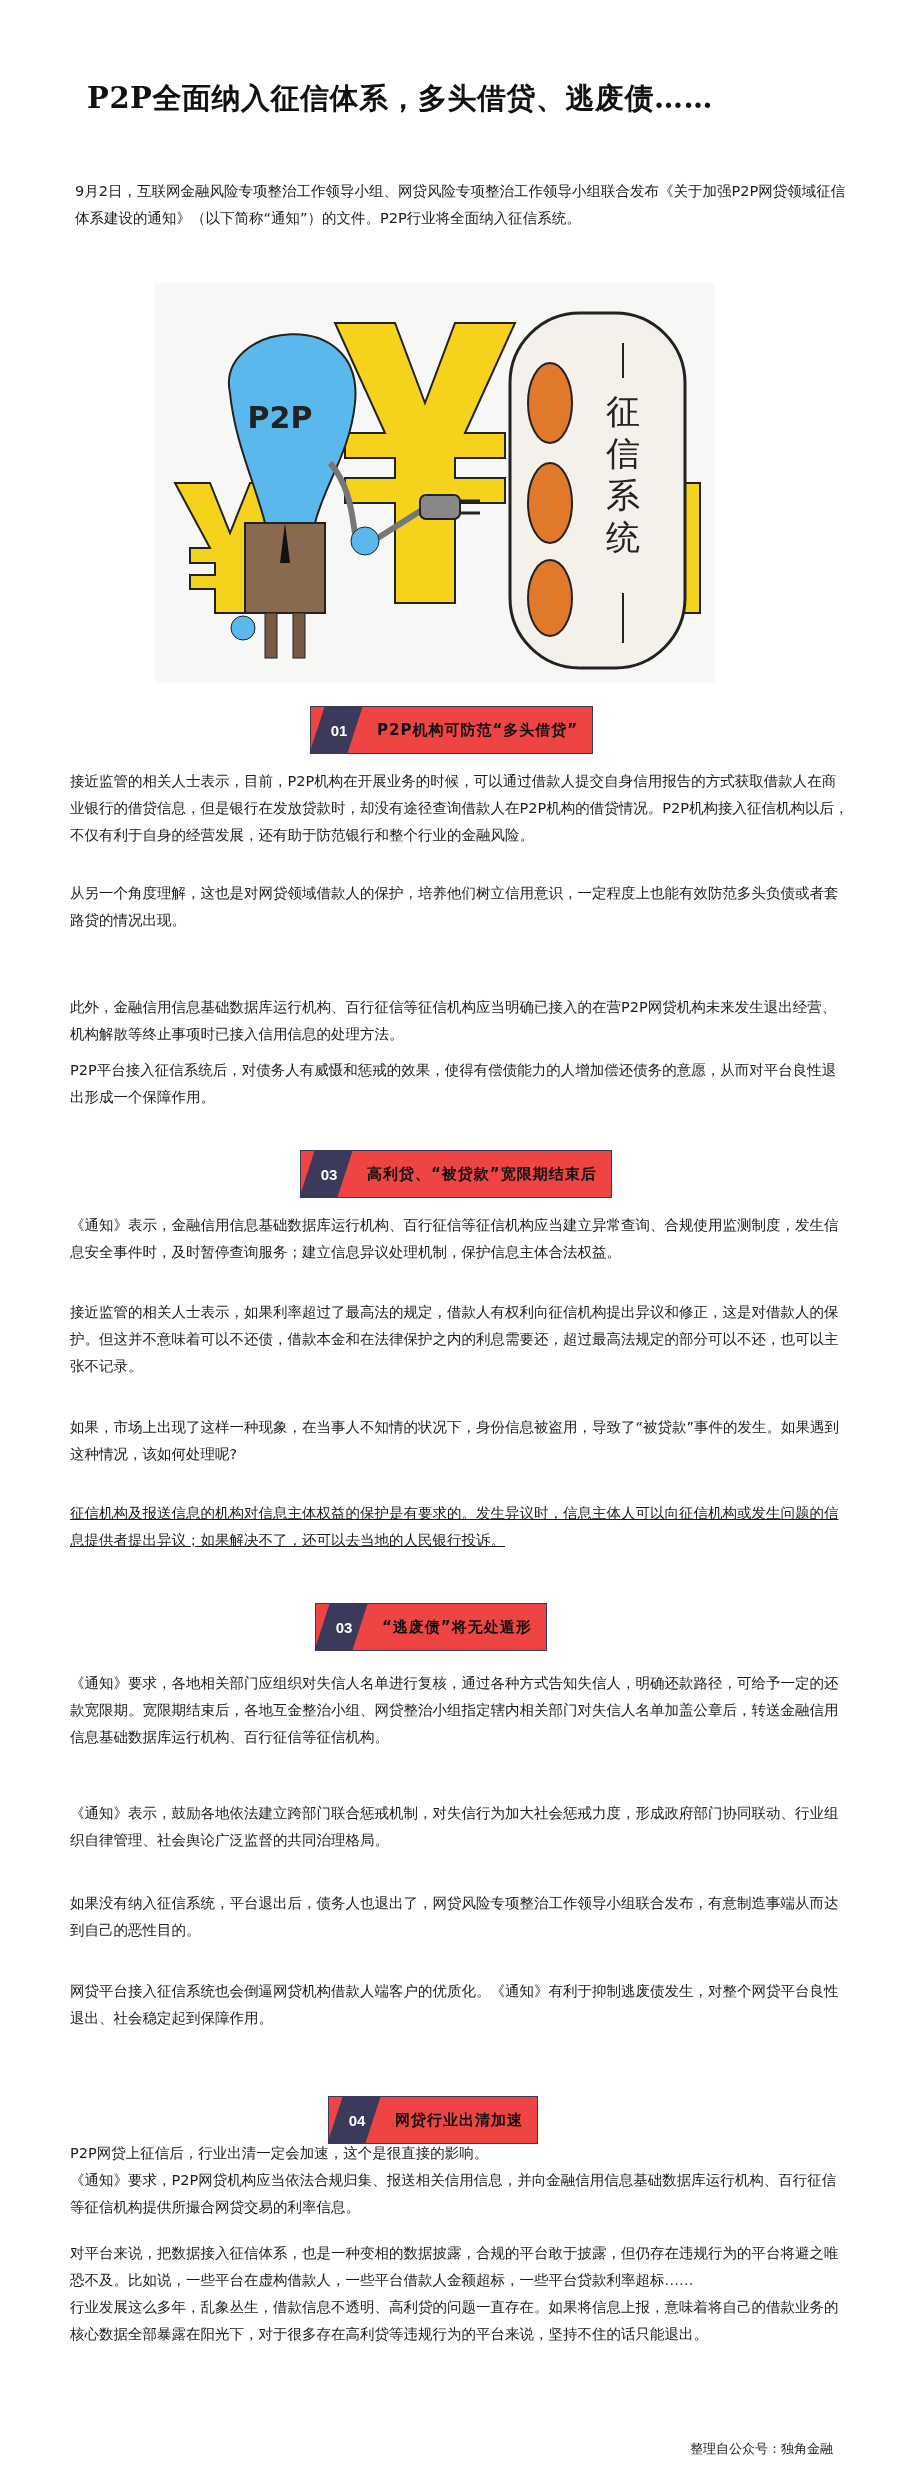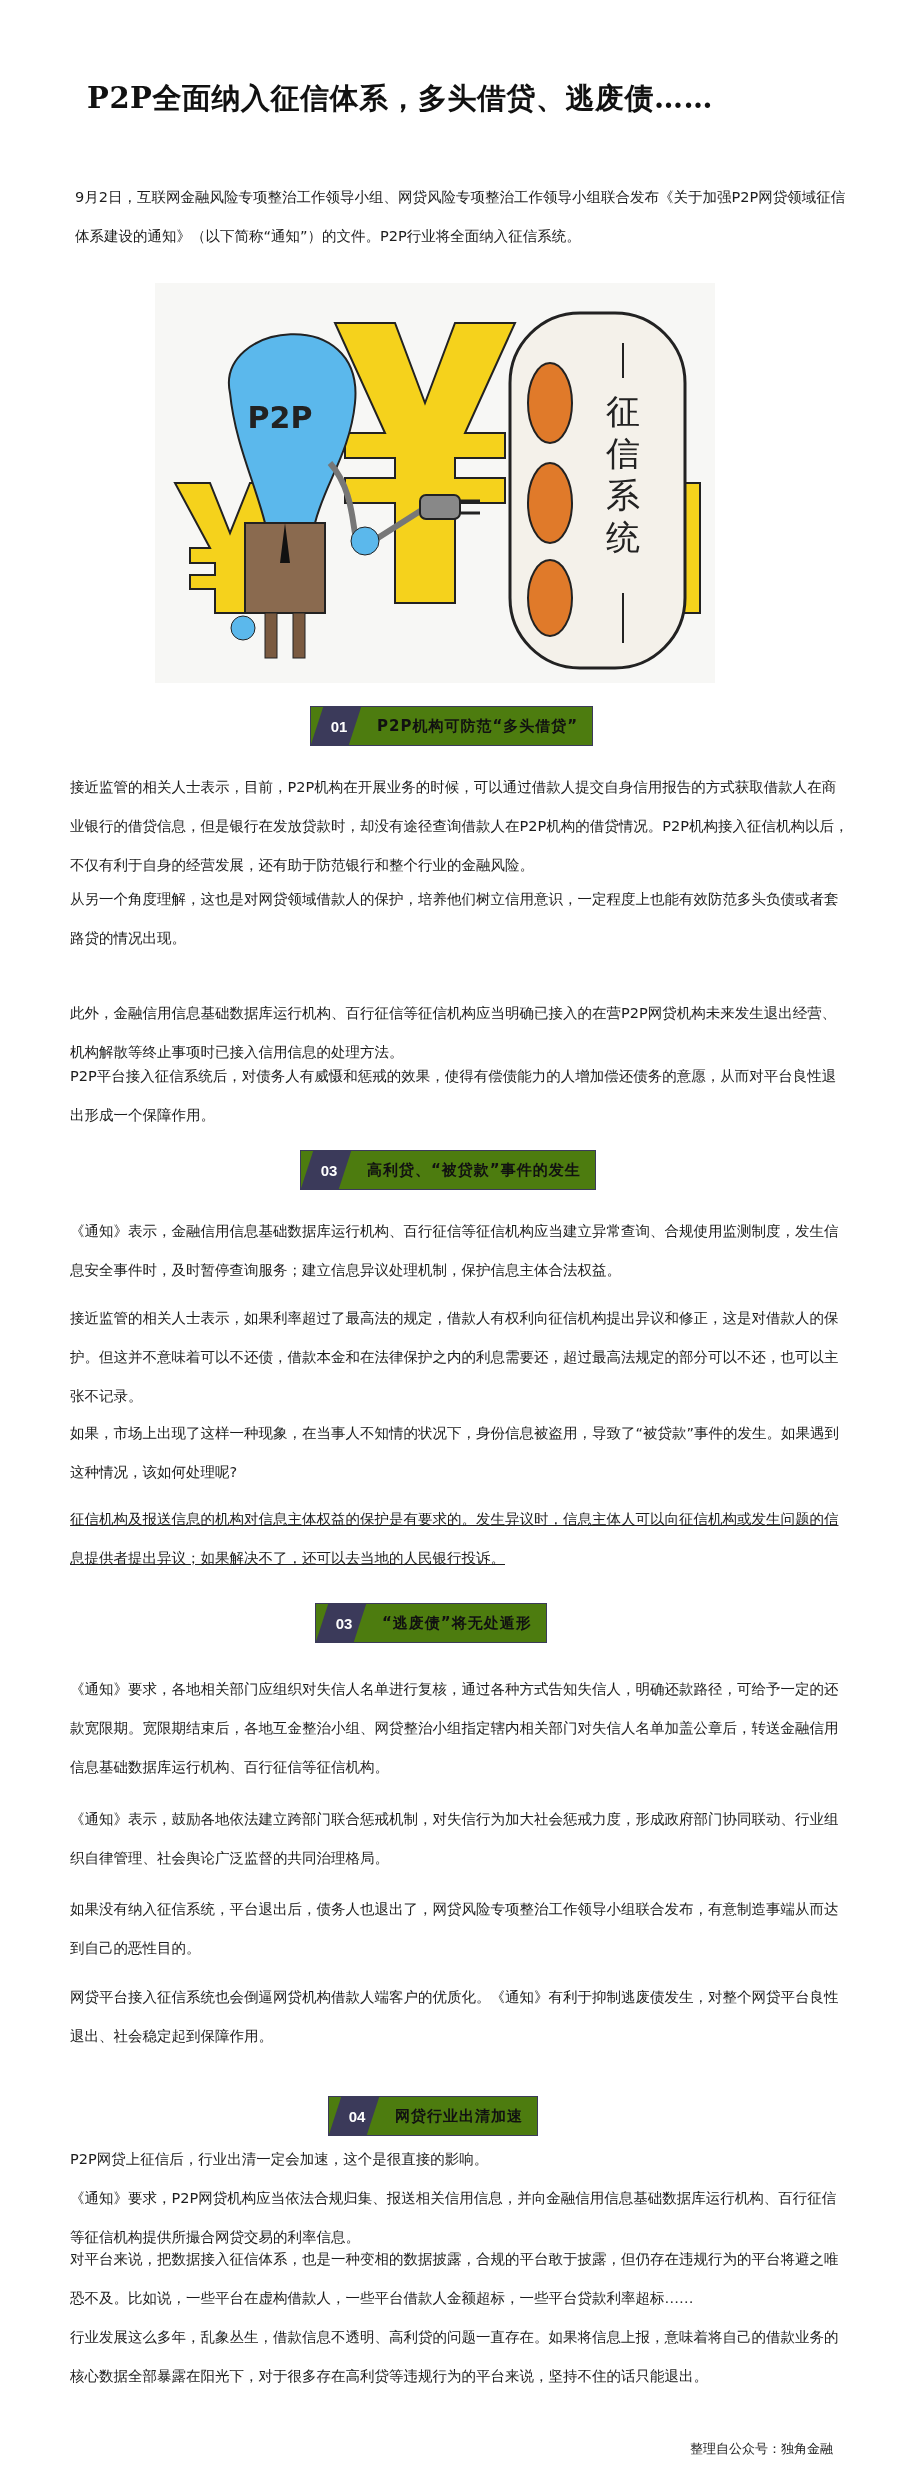--- a/index.html
+++ b/index.html
@@ -7,7 +7,7 @@
          font-family:"DejaVu Sans","Liberation Sans",sans-serif; color:#1a1a1a; }
   .title { position:absolute; top:60px; left:0; width:800px; text-align:center;
            font-family:"DejaVu Serif","Liberation Serif",serif; font-size:29px; color:#111; letter-spacing:0.5px; }
-  .para { position:absolute; left:70px; width:780px; font-size:14.5px; line-height:39px; color:#1c1c1c; margin:0; }
+  .para { position:absolute; left:70px; width:780px; font-size:14.5px; line-height:27px; color:#1c1c1c; margin:0; }
   .intro { left:75px; }
   .hero { position:absolute; left:155px; top:283px; width:560px; height:400px; background:#fafafa; overflow:hidden; }
   .sec { position:absolute; height:40px; border:1.5px solid #3b3a5a; background:#4d7c0f; display:flex; align-items:center; box-sizing:border-box; }

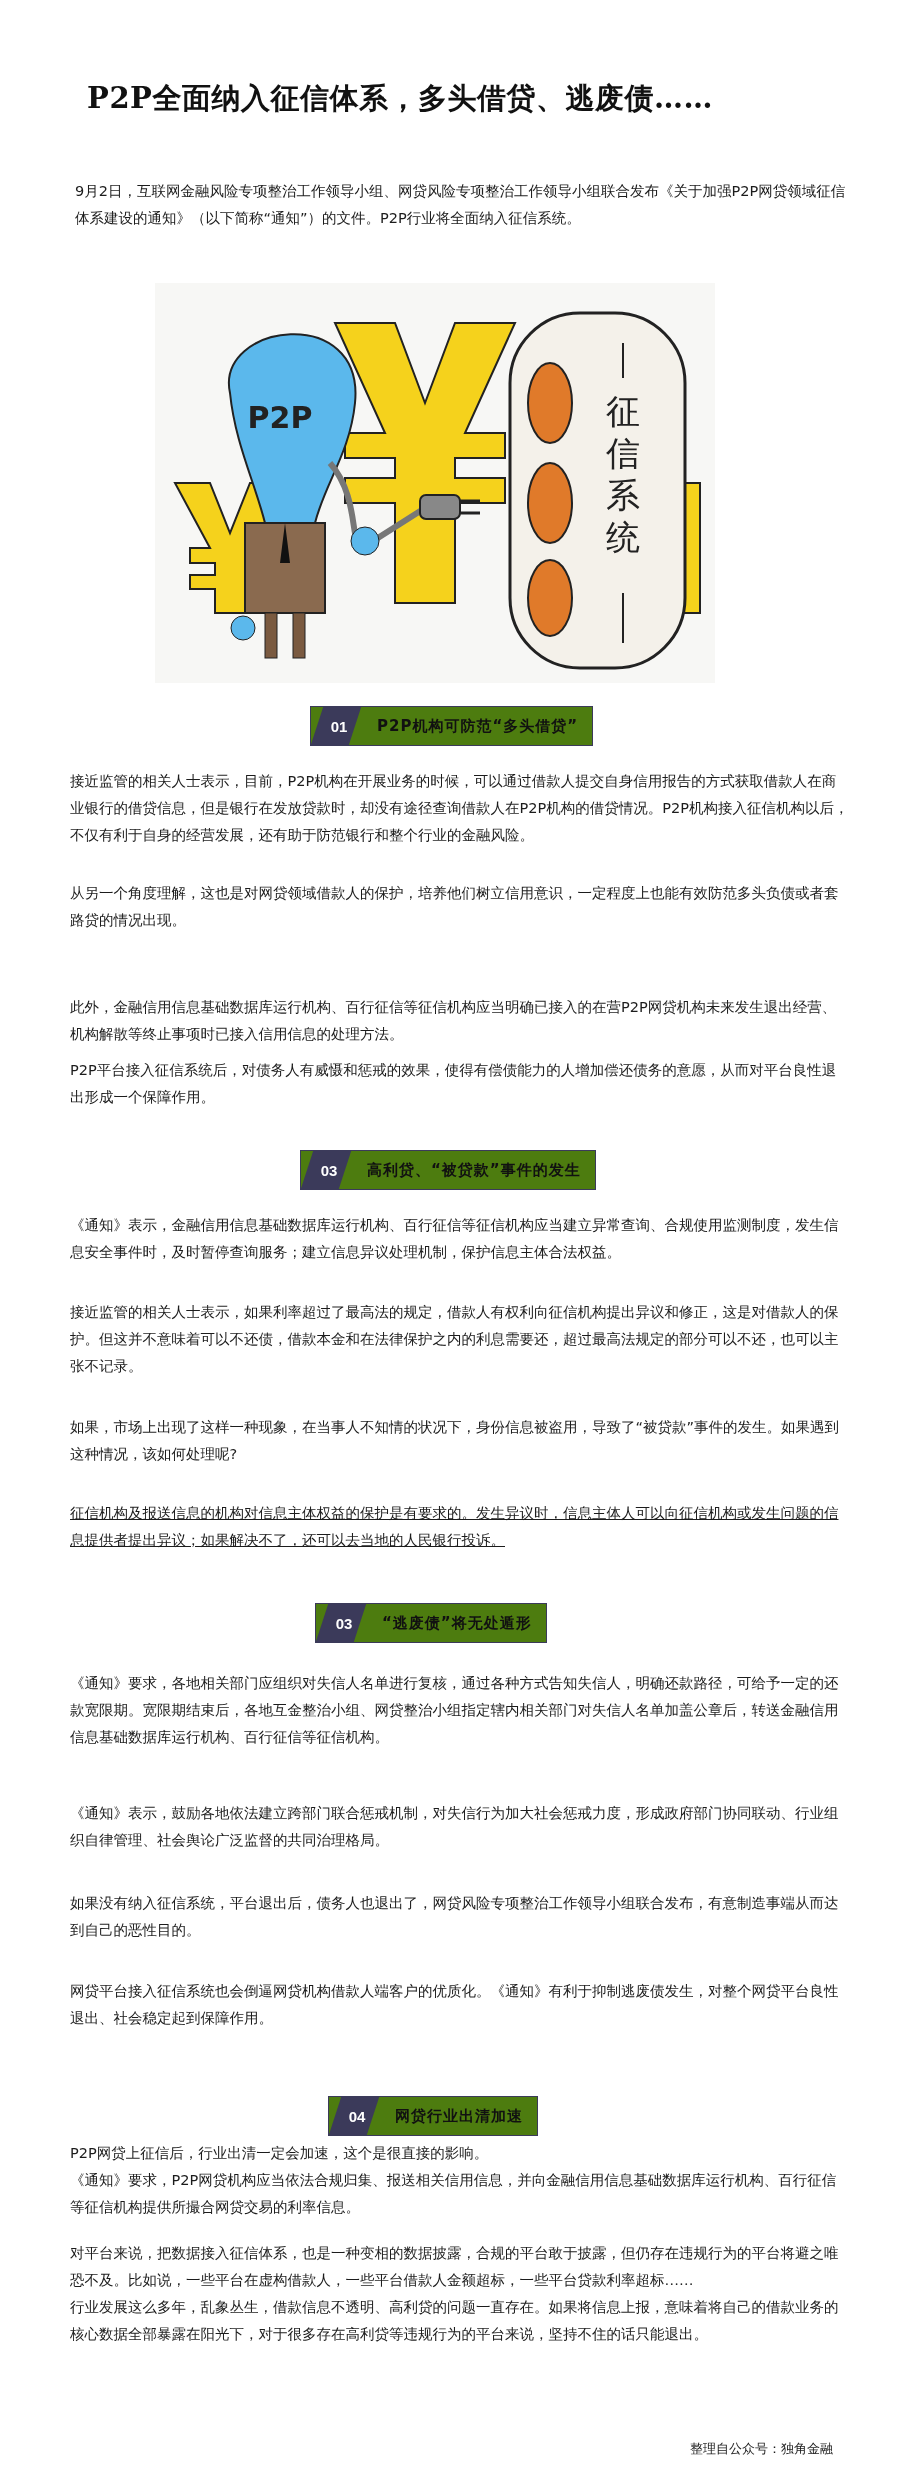--- a/index.html
+++ b/index.html
@@ -10,7 +10,7 @@
   .para { position:absolute; left:70px; width:780px; font-size:14.5px; line-height:27px; color:#1c1c1c; margin:0; }
   .intro { left:75px; }
   .hero { position:absolute; left:155px; top:283px; width:560px; height:400px; background:#fafafa; overflow:hidden; }
-  .sec { position:absolute; height:40px; border:1.5px solid #3b3a5a; background:#4d7c0f; display:flex; align-items:center; box-sizing:border-box; }
+  .sec { position:absolute; height:48px; border:1.5px solid #3b3a5a; background:#ef4444; display:flex; align-items:center; box-sizing:border-box; }
   .sec .num { position:relative; width:56px; height:100%; display:flex; align-items:center; justify-content:center;
               color:#fff; font-family:"Liberation Sans",sans-serif; font-size:15px; font-weight:bold; z-index:1; }
   .sec .num::before { content:""; position:absolute; left:6px; top:0; width:38px; height:100%; background:#3b3a5a;

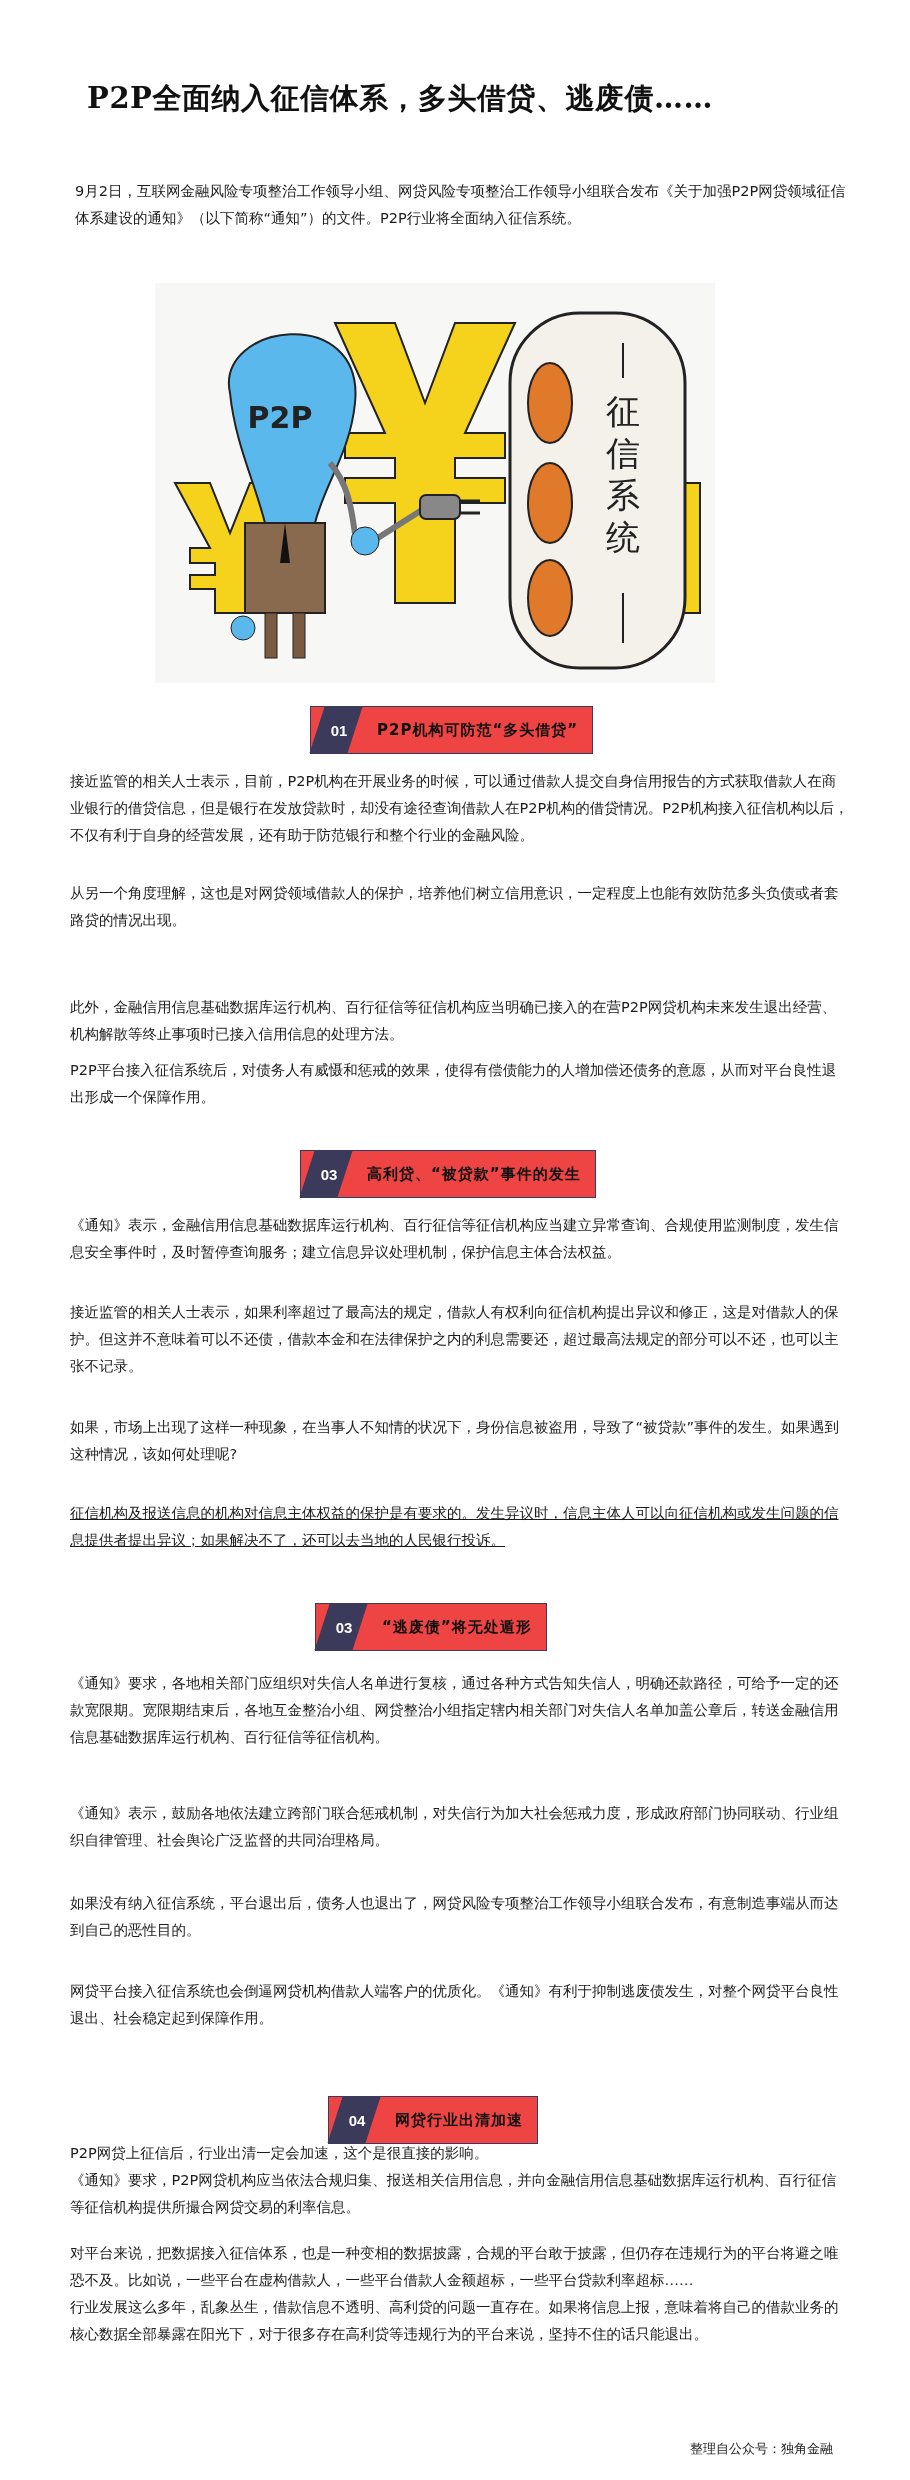--- a/index.html
+++ b/index.html
@@ -76,7 +76,7 @@
 
 <div class="sec" style="left:300px; top:1150px;">
   <span class="num">03</span>
-  <span class="lbl">高利贷、“被贷款”事件的发生</span>
+  <span class="lbl">高利贷、“被贷款”宽限期结束后</span>
 </div>
 <p class="para" style="top:1212px;">《通知》表示，金融信用信息基础数据库运行机构、百行征信等征信机构应当建立异常查询、合规使用监测制度，发生信息安全事件时，及时暂停查询服务；建立信息异议处理机制，保护信息主体合法权益。</p>
 <p class="para" style="top:1299px;">接近监管的相关人士表示，如果利率超过了最高法的规定，借款人有权利向征信机构提出异议和修正，这是对借款人的保护。但这并不意味着可以不还债，借款本金和在法律保护之内的利息需要还，超过最高法规定的部分可以不还，也可以主张不记录。</p>

